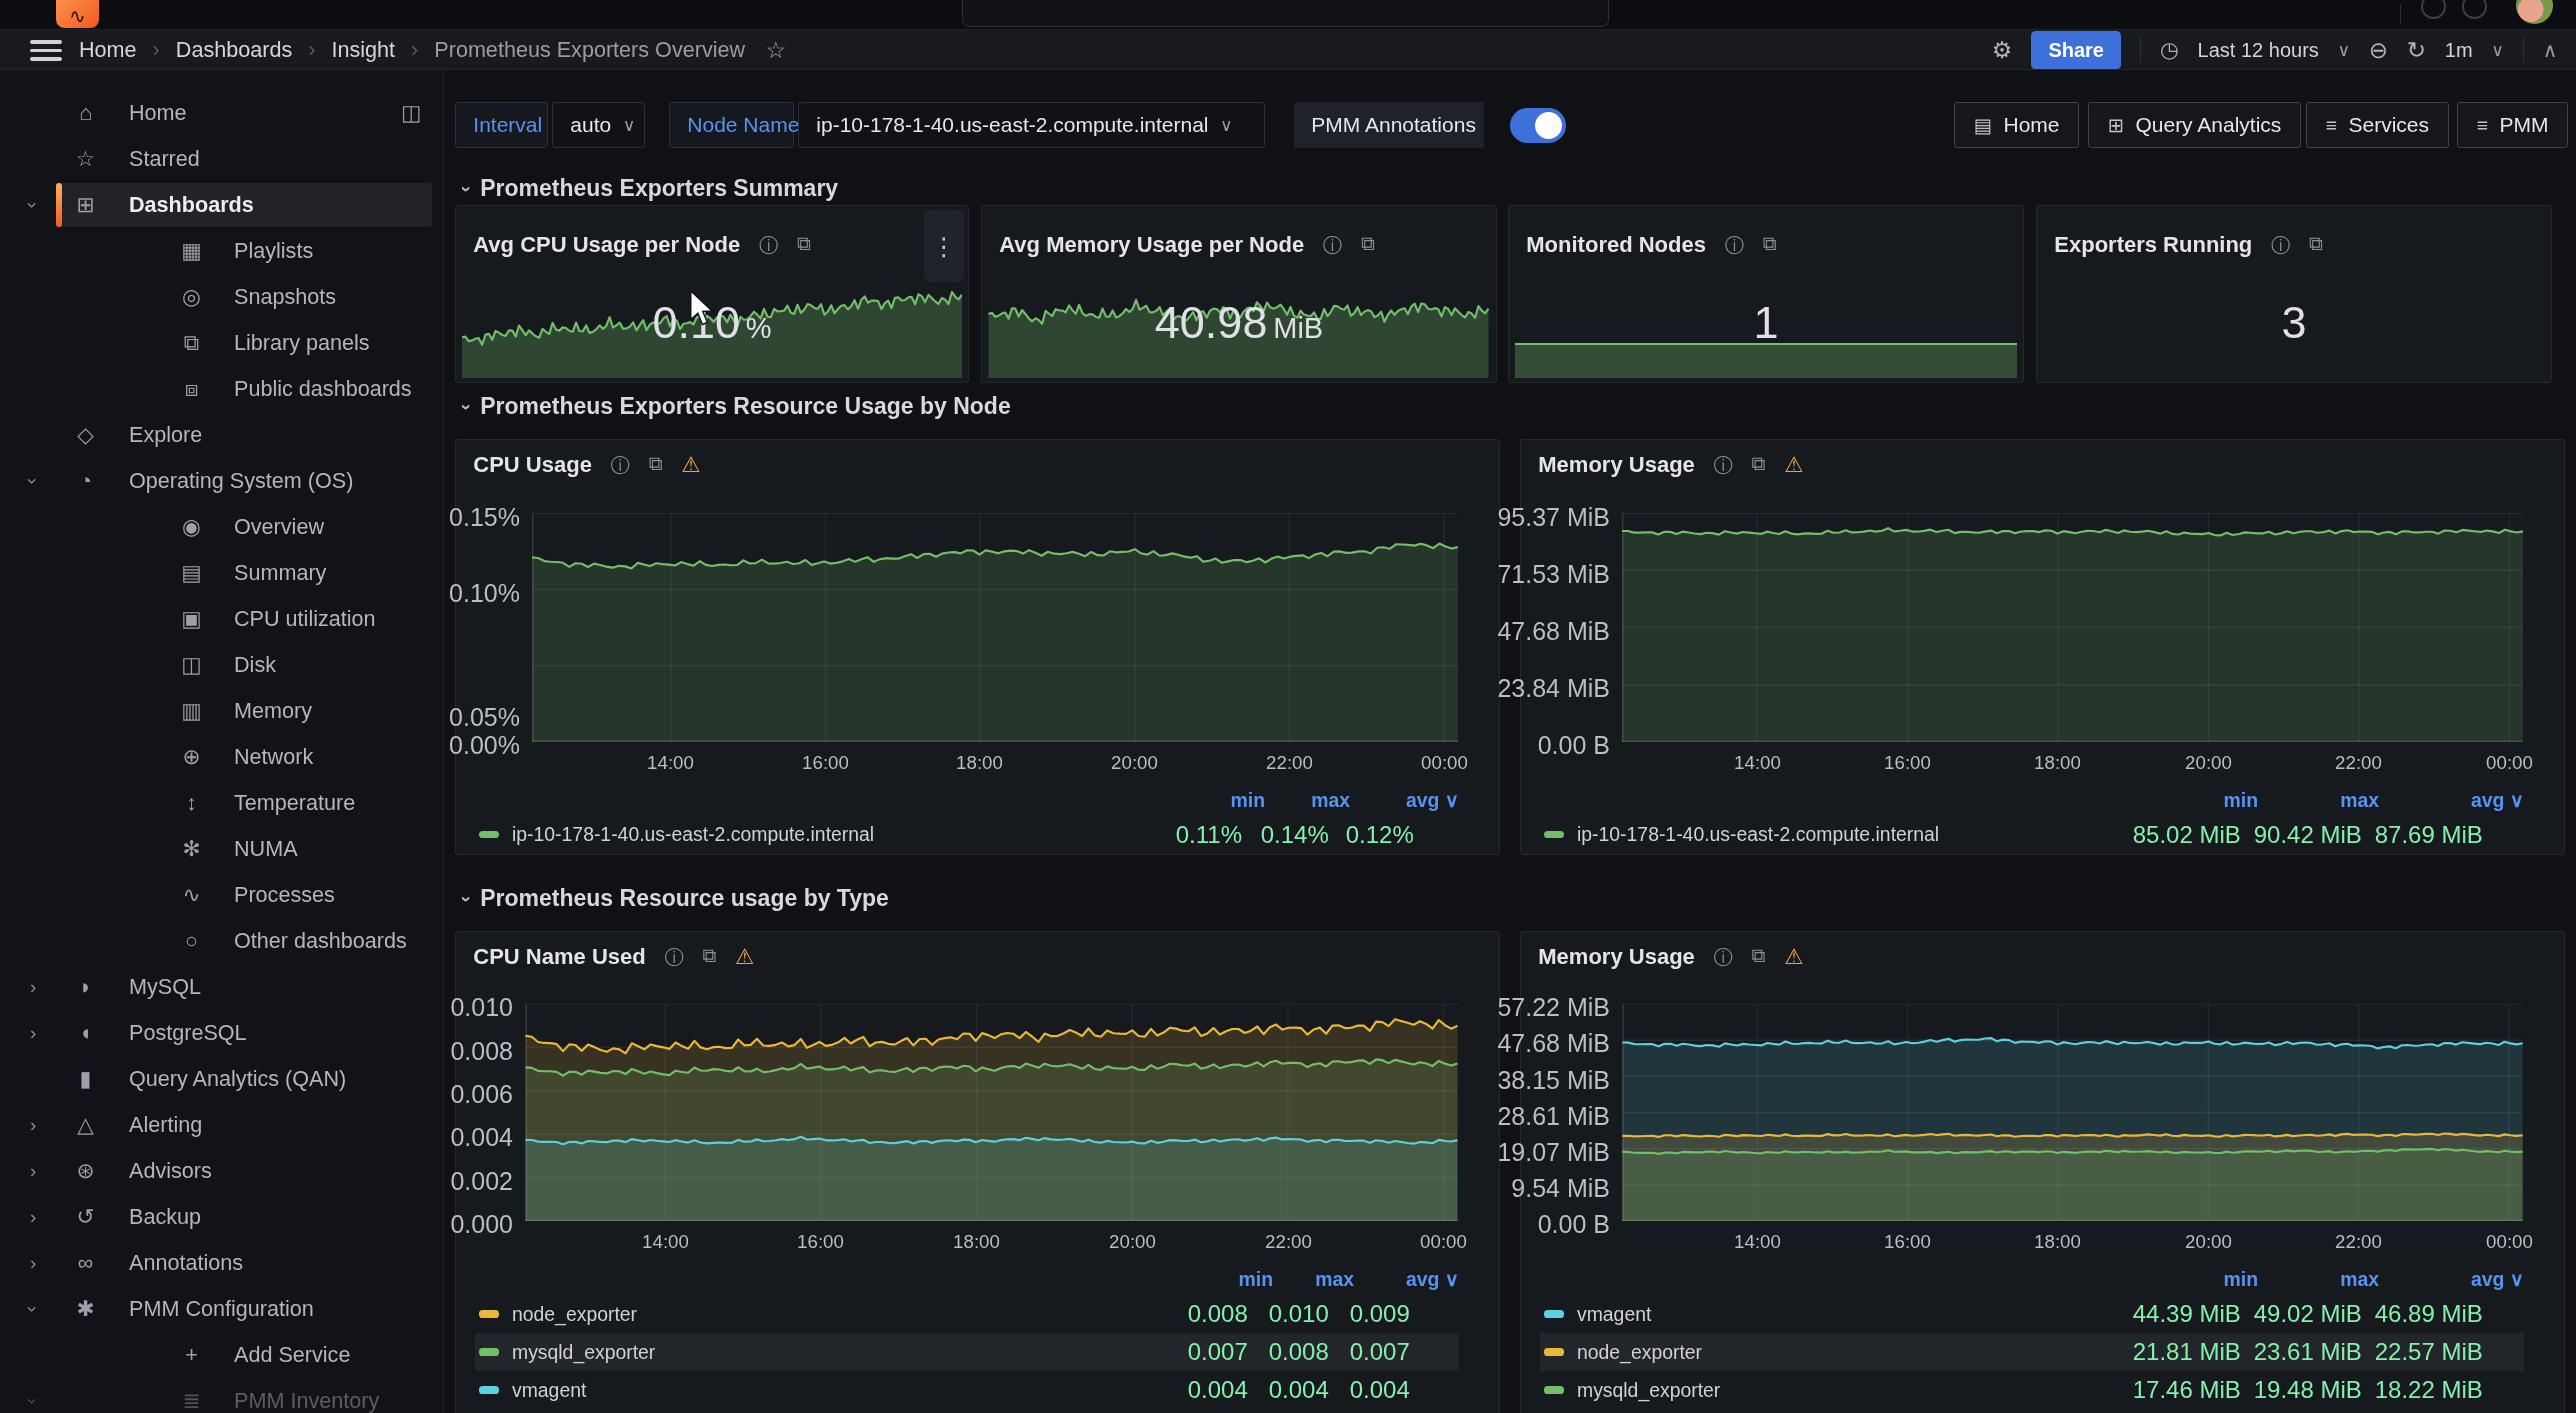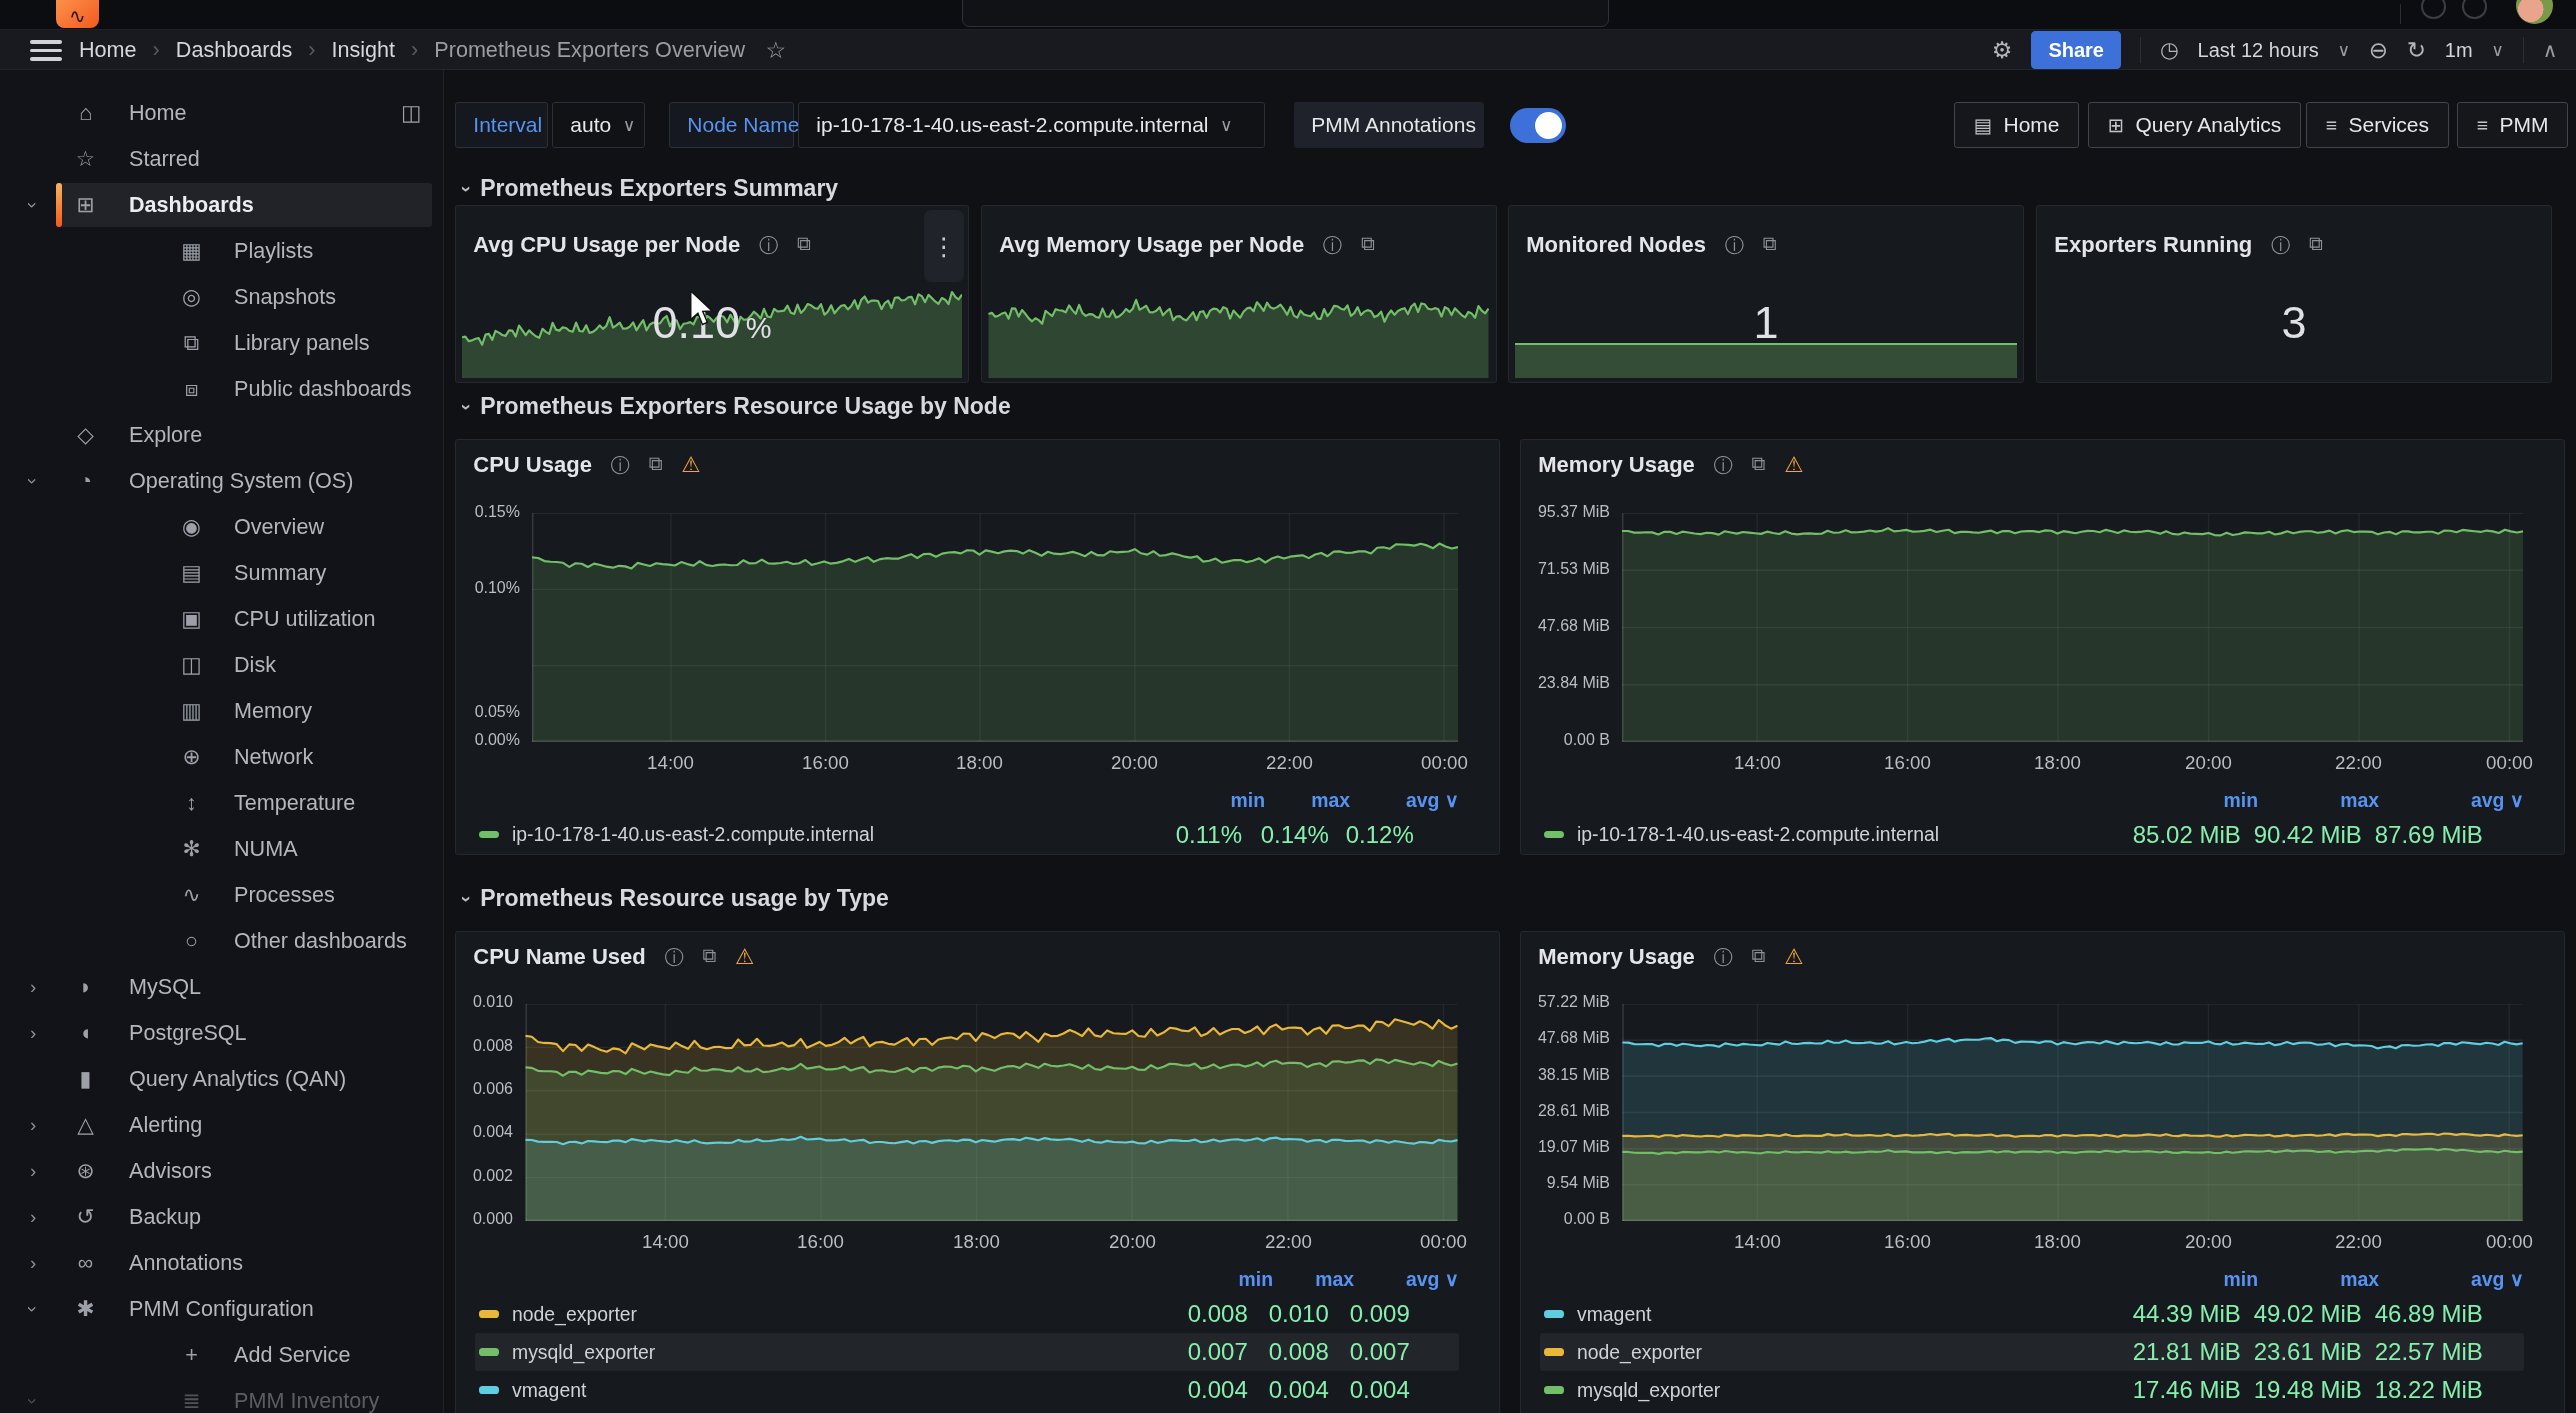--- a/index.html
+++ b/index.html
@@ -350,6 +350,7 @@
     <span class="picon">ⓘ</span>
     <span class="picon">⧉</span>
   </div>
+  <div class="stat-value"><span>40.98</span><span class="unit">MiB</span></div>
   <div class="spark" id="spark-avg-mem"><svg width="501" height="99" viewBox="0 0 697 138">
         <path d="M0.0 48.7L4.7 47.1L9.4 52.6L14.0 51.1L18.7 48.2L23.4 46.8L28.1 55.2L32.7 40.9L37.4 41.3L42.1 52.3L46.8 43.3L51.5 48.7L56.1 54.9L60.8 59.0L65.5 54.7L70.2 57.4L74.8 62.4L79.5 44.5L84.2 48.1L88.9 51.6L93.6 42.1L98.2 43.5L102.9 44.0L107.6 46.6L112.3 36.8L116.9 43.4L121.6 48.6L126.3 36.1L131.0 47.6L135.7 51.4L140.3 48.9L145.0 49.4L149.7 52.9L154.4 53.9L159.0 41.2L163.7 52.2L168.4 52.6L173.1 43.9L177.8 53.6L182.4 51.8L187.1 47.8L191.8 41.8L196.5 45.9L201.1 41.4L205.8 29.0L210.5 42.8L215.2 40.3L219.9 37.3L224.5 46.1L229.2 46.5L233.9 44.4L238.6 39.3L243.2 50.6L247.9 45.5L252.6 41.5L257.3 57.6L262.0 52.2L266.6 51.8L271.3 55.7L276.0 57.7L280.7 52.0L285.3 46.1L290.0 57.5L294.7 46.1L299.4 44.9L304.1 54.1L308.7 44.5L313.4 41.3L318.1 41.8L322.8 46.8L327.4 39.2L332.1 41.4L336.8 55.2L341.5 44.0L346.2 49.2L350.8 53.9L355.5 45.6L360.2 41.0L364.9 39.9L369.6 44.9L374.2 32.4L378.9 37.7L383.6 44.5L388.3 33.0L392.9 39.4L397.6 41.3L402.3 39.2L407.0 35.8L411.7 42.1L416.3 49.8L421.0 38.9L425.7 51.0L430.4 53.8L435.0 44.2L439.7 49.5L444.4 50.9L449.1 52.0L453.8 46.6L458.4 55.2L463.1 55.5L467.8 41.9L472.5 51.7L477.1 46.1L481.8 37.4L486.5 38.0L491.2 41.4L495.9 42.8L500.5 36.9L505.2 51.3L509.9 47.6L514.6 39.2L519.2 50.3L523.9 45.5L528.6 43.4L533.3 45.0L538.0 53.1L542.6 50.9L547.3 45.5L552.0 59.7L556.7 49.8L561.3 43.9L566.0 49.9L570.7 44.7L575.4 42.2L580.1 40.7L584.7 49.0L589.4 38.4L594.1 34.4L598.8 46.1L603.4 34.1L608.1 35.3L612.8 41.4L617.5 42.5L622.2 40.6L626.8 41.9L631.5 52.3L636.2 39.2L640.9 41.8L645.5 50.3L650.2 40.8L654.9 45.5L659.6 50.2L664.3 53.6L668.9 45.8L673.6 48.2L678.3 54.0L683.0 37.7L687.6 44.2L692.3 47.8L697.0 41.2L697 138L0 138Z" fill="#73bf69" fill-opacity="0.28" stroke="none"></path>
         <path d="M0.0 48.7L4.7 47.1L9.4 52.6L14.0 51.1L18.7 48.2L23.4 46.8L28.1 55.2L32.7 40.9L37.4 41.3L42.1 52.3L46.8 43.3L51.5 48.7L56.1 54.9L60.8 59.0L65.5 54.7L70.2 57.4L74.8 62.4L79.5 44.5L84.2 48.1L88.9 51.6L93.6 42.1L98.2 43.5L102.9 44.0L107.6 46.6L112.3 36.8L116.9 43.4L121.6 48.6L126.3 36.1L131.0 47.6L135.7 51.4L140.3 48.9L145.0 49.4L149.7 52.9L154.4 53.9L159.0 41.2L163.7 52.2L168.4 52.6L173.1 43.9L177.8 53.6L182.4 51.8L187.1 47.8L191.8 41.8L196.5 45.9L201.1 41.4L205.8 29.0L210.5 42.8L215.2 40.3L219.9 37.3L224.5 46.1L229.2 46.5L233.9 44.4L238.6 39.3L243.2 50.6L247.9 45.5L252.6 41.5L257.3 57.6L262.0 52.2L266.6 51.8L271.3 55.7L276.0 57.7L280.7 52.0L285.3 46.1L290.0 57.5L294.7 46.1L299.4 44.9L304.1 54.1L308.7 44.5L313.4 41.3L318.1 41.8L322.8 46.8L327.4 39.2L332.1 41.4L336.8 55.2L341.5 44.0L346.2 49.2L350.8 53.9L355.5 45.6L360.2 41.0L364.9 39.9L369.6 44.9L374.2 32.4L378.9 37.7L383.6 44.5L388.3 33.0L392.9 39.4L397.6 41.3L402.3 39.2L407.0 35.8L411.7 42.1L416.3 49.8L421.0 38.9L425.7 51.0L430.4 53.8L435.0 44.2L439.7 49.5L444.4 50.9L449.1 52.0L453.8 46.6L458.4 55.2L463.1 55.5L467.8 41.9L472.5 51.7L477.1 46.1L481.8 37.4L486.5 38.0L491.2 41.4L495.9 42.8L500.5 36.9L505.2 51.3L509.9 47.6L514.6 39.2L519.2 50.3L523.9 45.5L528.6 43.4L533.3 45.0L538.0 53.1L542.6 50.9L547.3 45.5L552.0 59.7L556.7 49.8L561.3 43.9L566.0 49.9L570.7 44.7L575.4 42.2L580.1 40.7L584.7 49.0L589.4 38.4L594.1 34.4L598.8 46.1L603.4 34.1L608.1 35.3L612.8 41.4L617.5 42.5L622.2 40.6L626.8 41.9L631.5 52.3L636.2 39.2L640.9 41.8L645.5 50.3L650.2 40.8L654.9 45.5L659.6 50.2L664.3 53.6L668.9 45.8L673.6 48.2L678.3 54.0L683.0 37.7L687.6 44.2L692.3 47.8L697.0 41.2" fill="none" stroke="#73bf69" stroke-width="3" stroke-linejoin="round"></path>

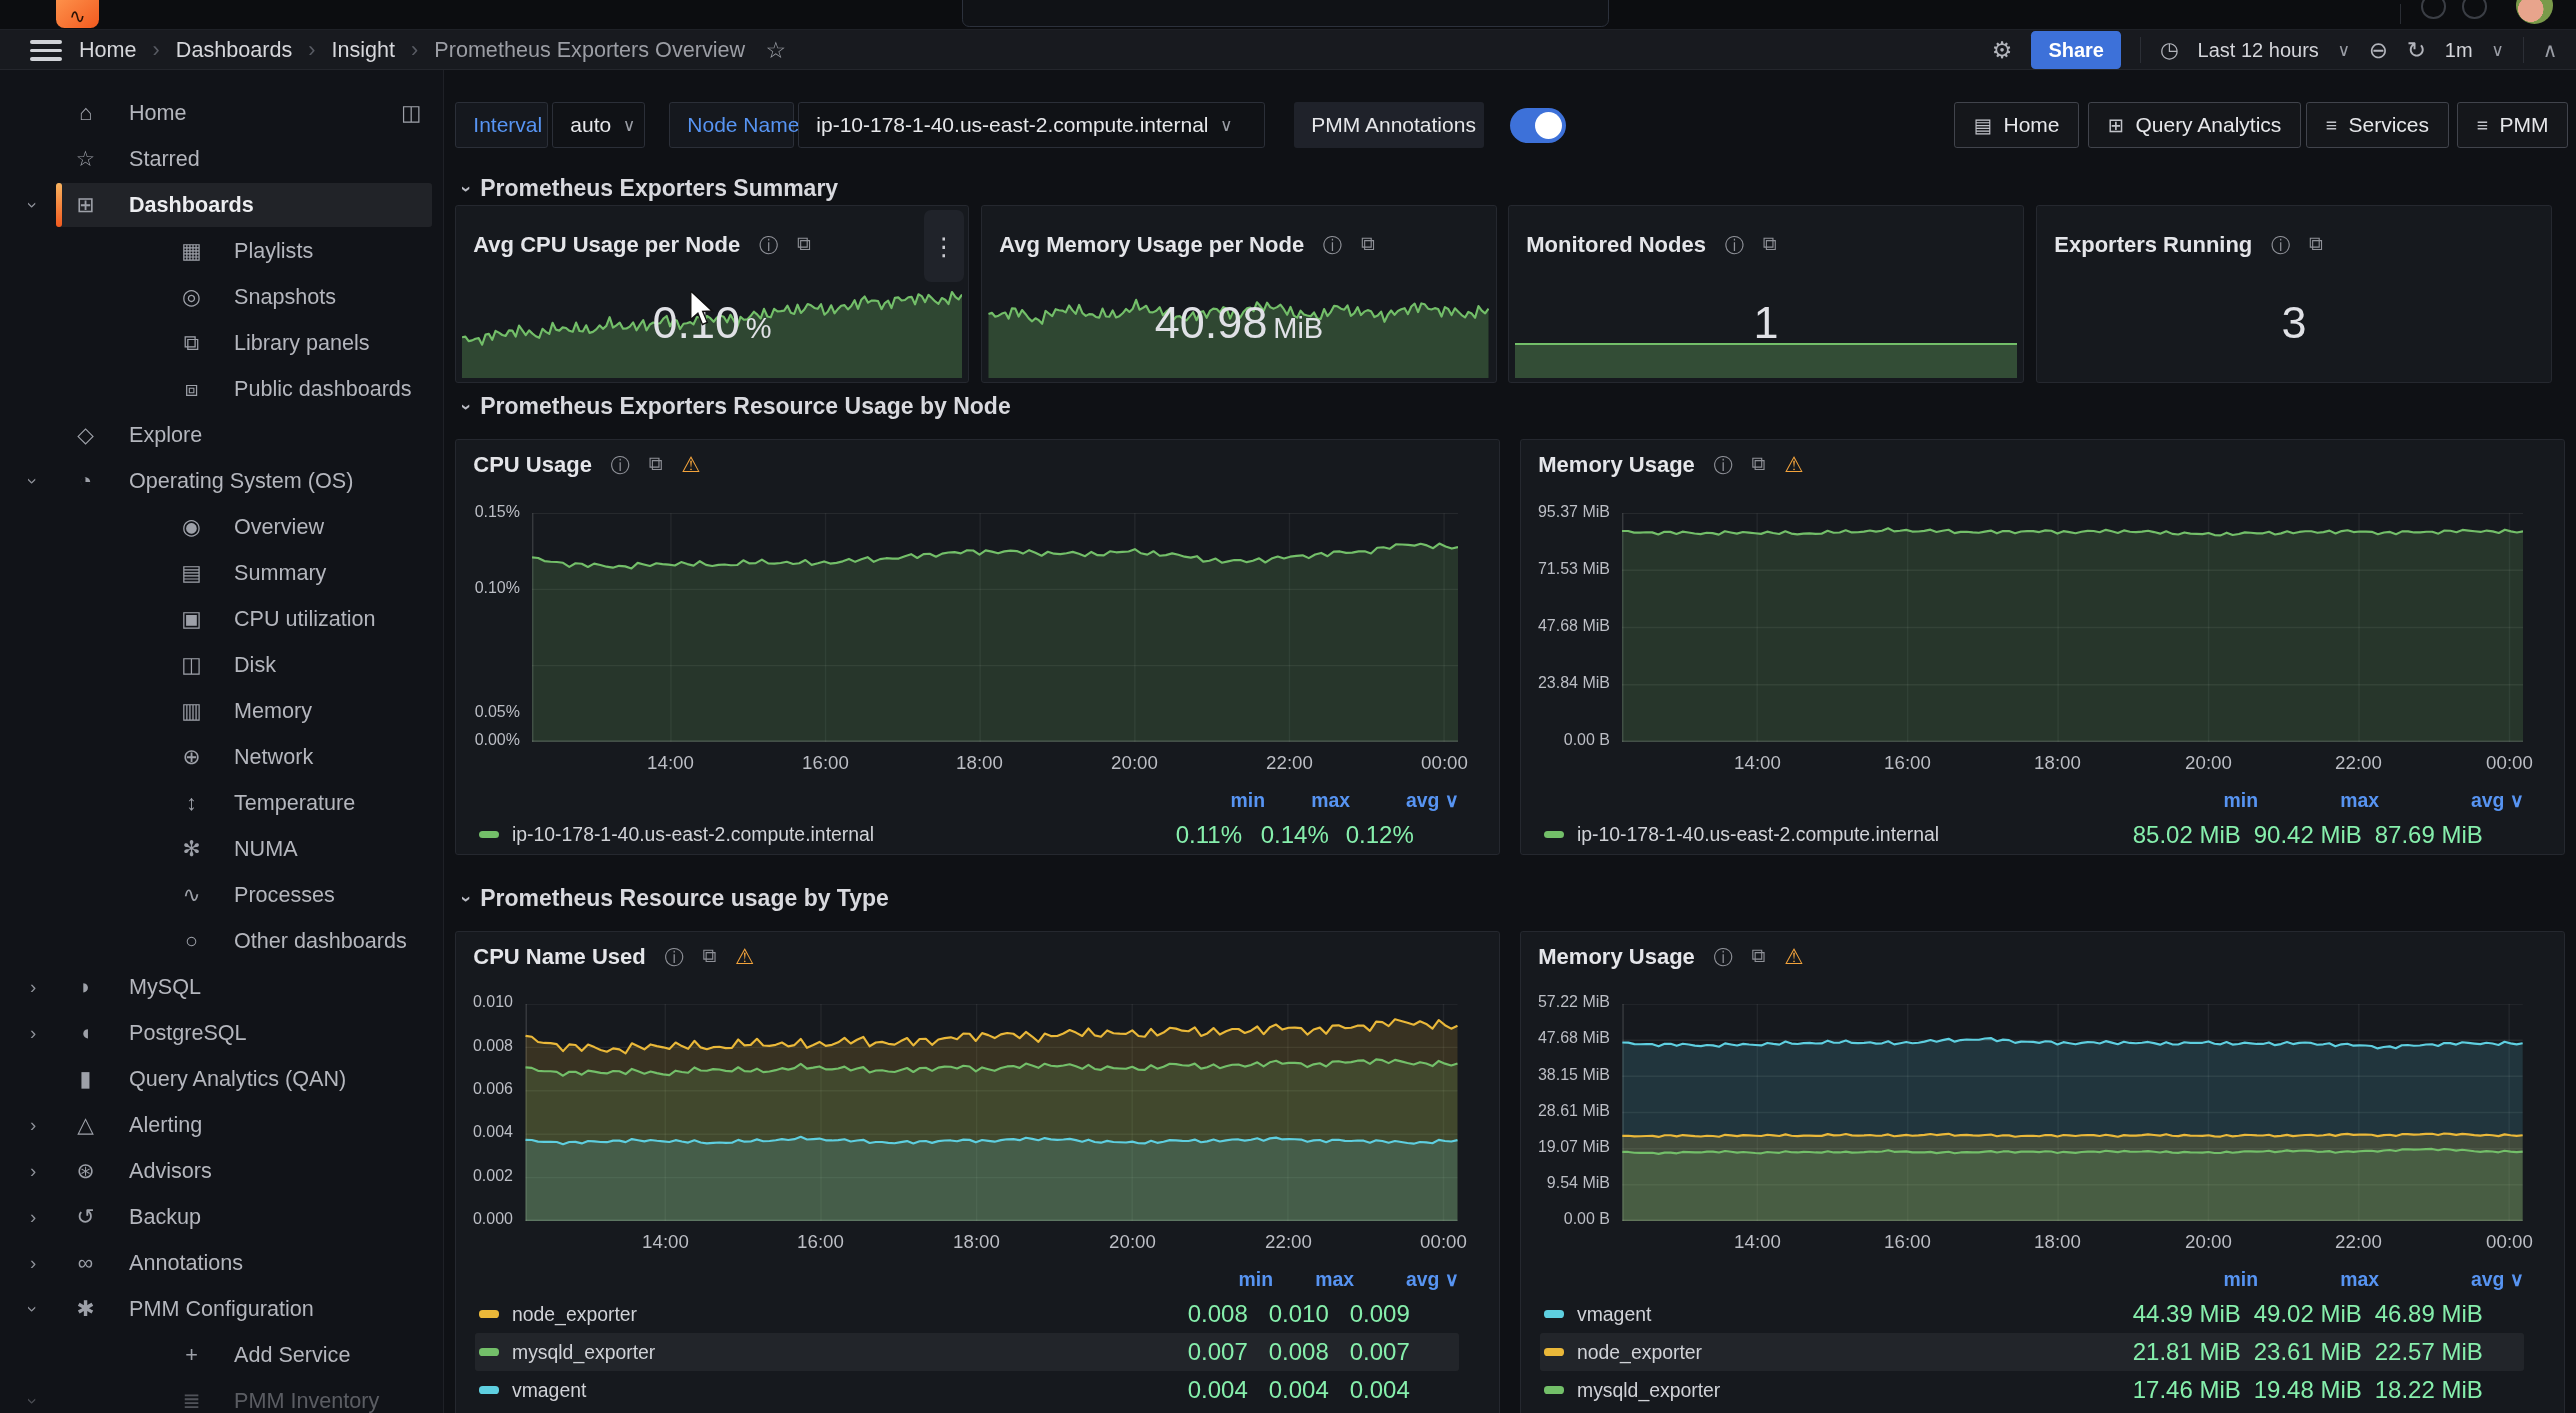--- a/index.html
+++ b/index.html
@@ -88,7 +88,7 @@
   .spark { position:absolute; left:5.8px; right:5.8px; bottom:4.3px; z-index:1; }
   #spark-avg-cpu { height:108px; } #spark-avg-mem { height:99px; } #spark-nodes { height:36px; }
 
-  .ts-ylabel { position:absolute; font-size:16px; color:#bcbec5; white-space:nowrap; }
+  .ts-ylabel { position:absolute; font-size:25px; color:#bcbec5; white-space:nowrap; }
   .ts-xlabel { position:absolute; font-size:18.7px; color:#bcbec5; width:101px; text-align:center; }
   .legend { position:absolute; left:18.7px; right:40px; }
   .lg-header { display:flex; justify-content:flex-end; height:32px; align-items:center; }

